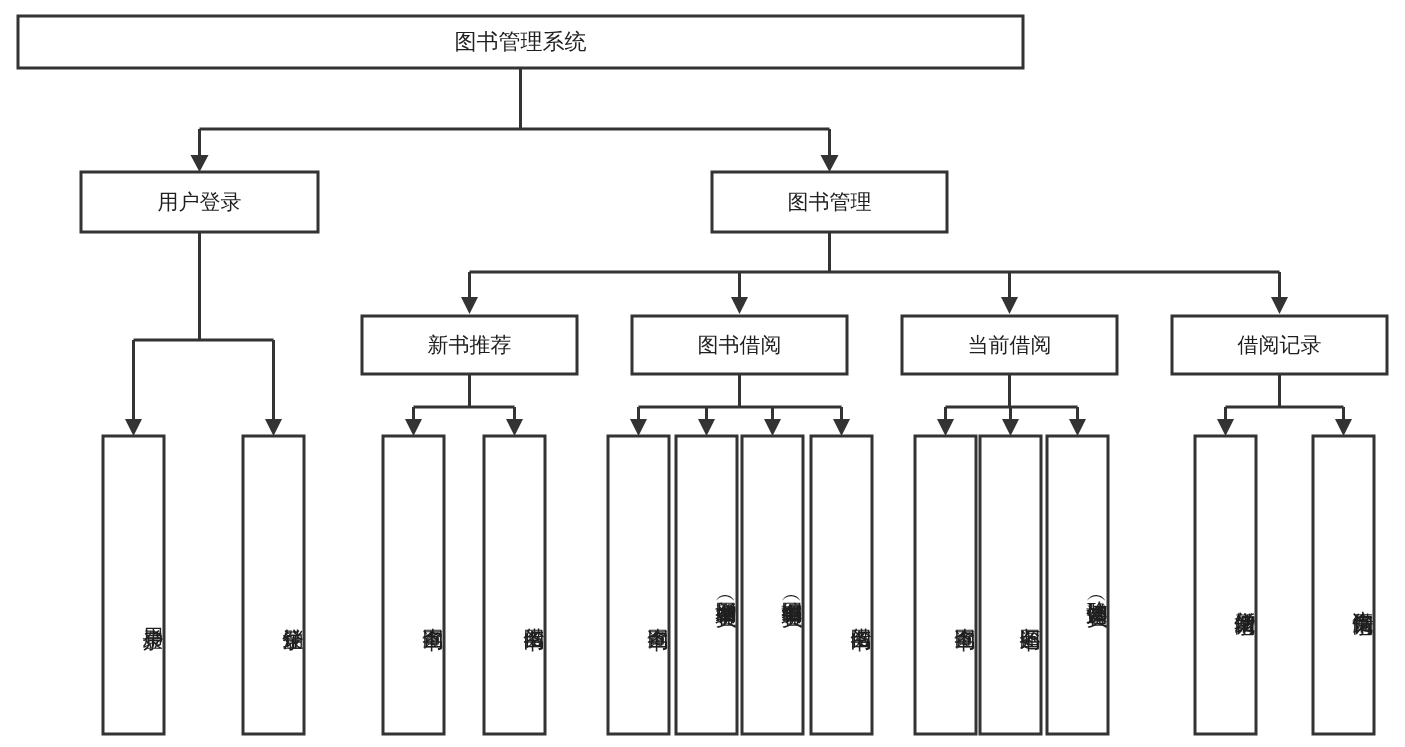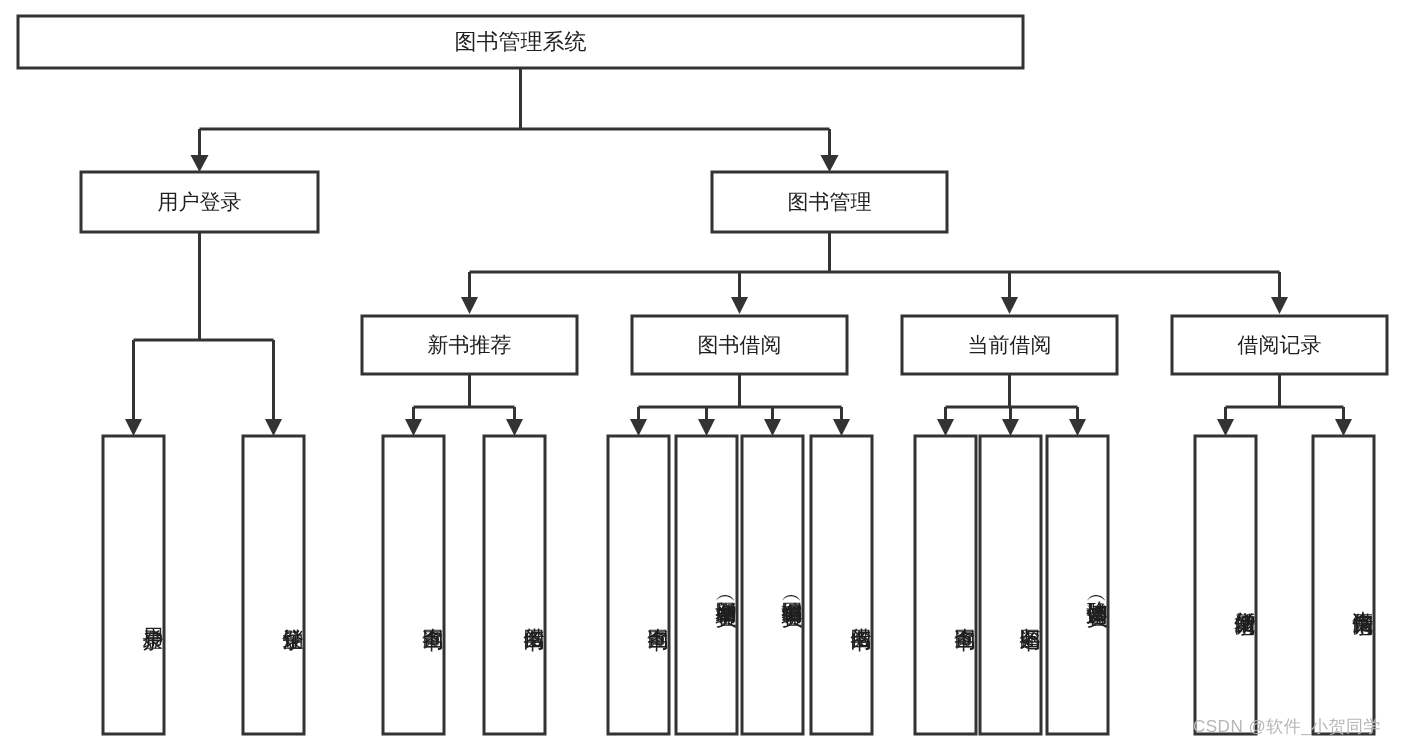--- a/index.html
+++ b/index.html
@@ -220,7 +220,6 @@
   <div class="leaf-label" style="left:1195px; top:466px; width:61px; height:262px;">新增借阅记录</div>
   <div class="leaf-label" style="left:1313px; top:466px; width:61px; height:262px;">查询借阅记录</div>
 
-  <div class="watermark">CSDN @软件_小贺同学</div>
 
 </div>
 

